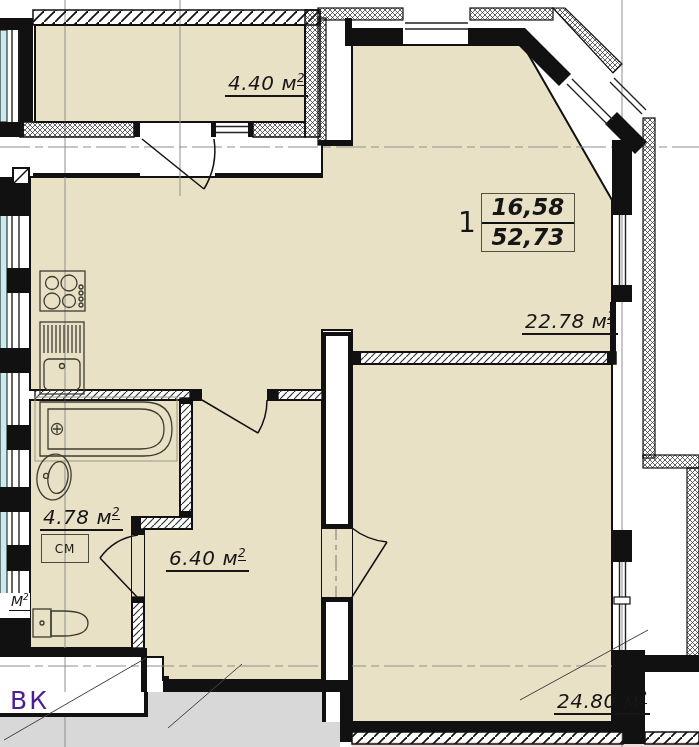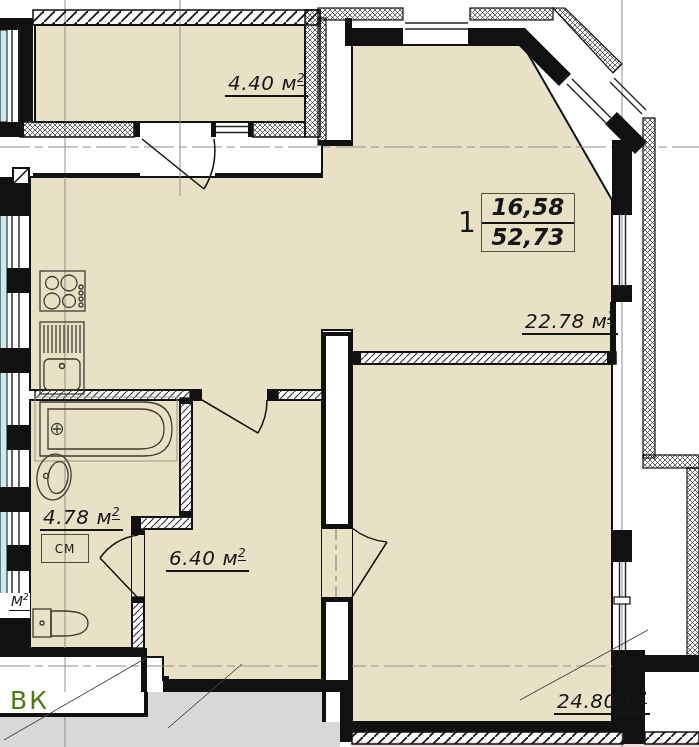--- a/index.html
+++ b/index.html
@@ -17,7 +17,7 @@
   .fracbox .r.top{border-bottom:2.5px solid #111;}
   .smbox{position:absolute;left:41px;top:534px;width:46px;height:27px;border:1.3px solid #4a4a3a;
          display:flex;align-items:center;justify-content:center;font-size:12px;letter-spacing:1px;}
-  .vk{position:absolute;left:10px;top:686px;font-size:25px;letter-spacing:2px;color:#4d7c0f;}
+  .vk{position:absolute;left:10px;top:686px;font-size:25px;letter-spacing:2px;color:#4c1d95;}
   .neib{position:absolute;left:9px;top:592px;font-size:14px;font-style:italic;
         border-bottom:1.5px solid #161616;padding:0 2px 1px 2px;text-align:center;}
   .neib .sup{font-size:9px;vertical-align:super;}

